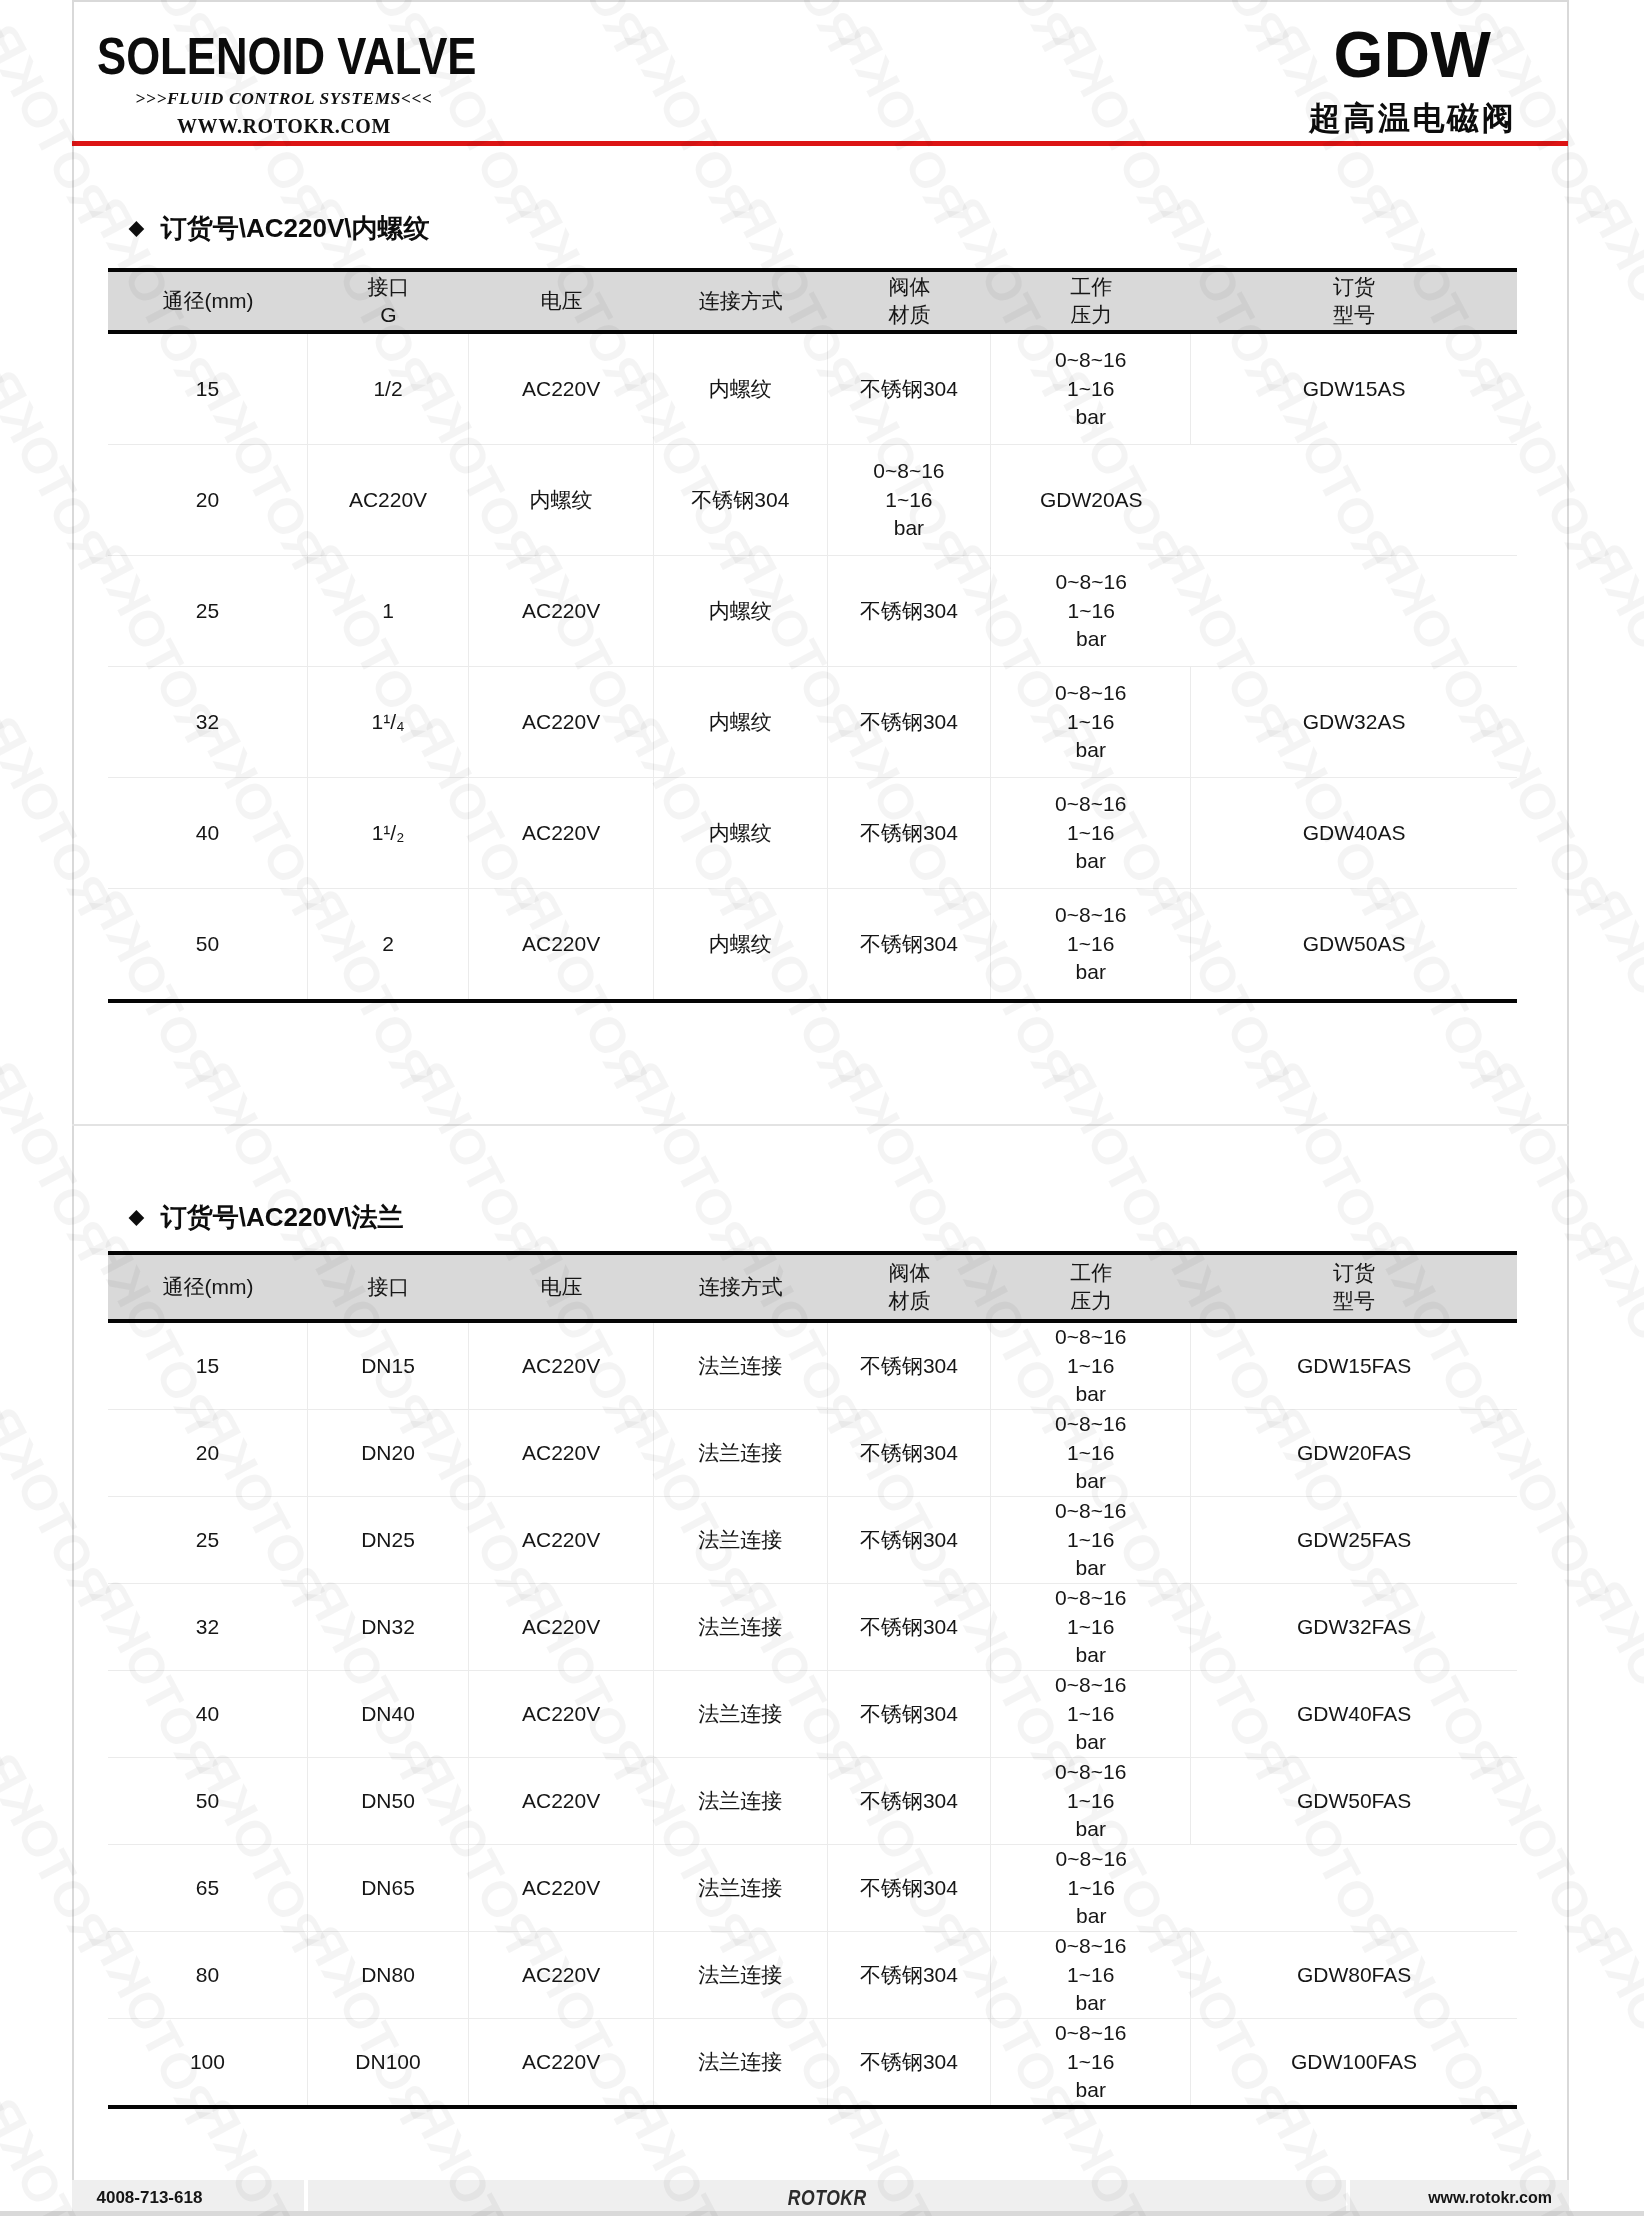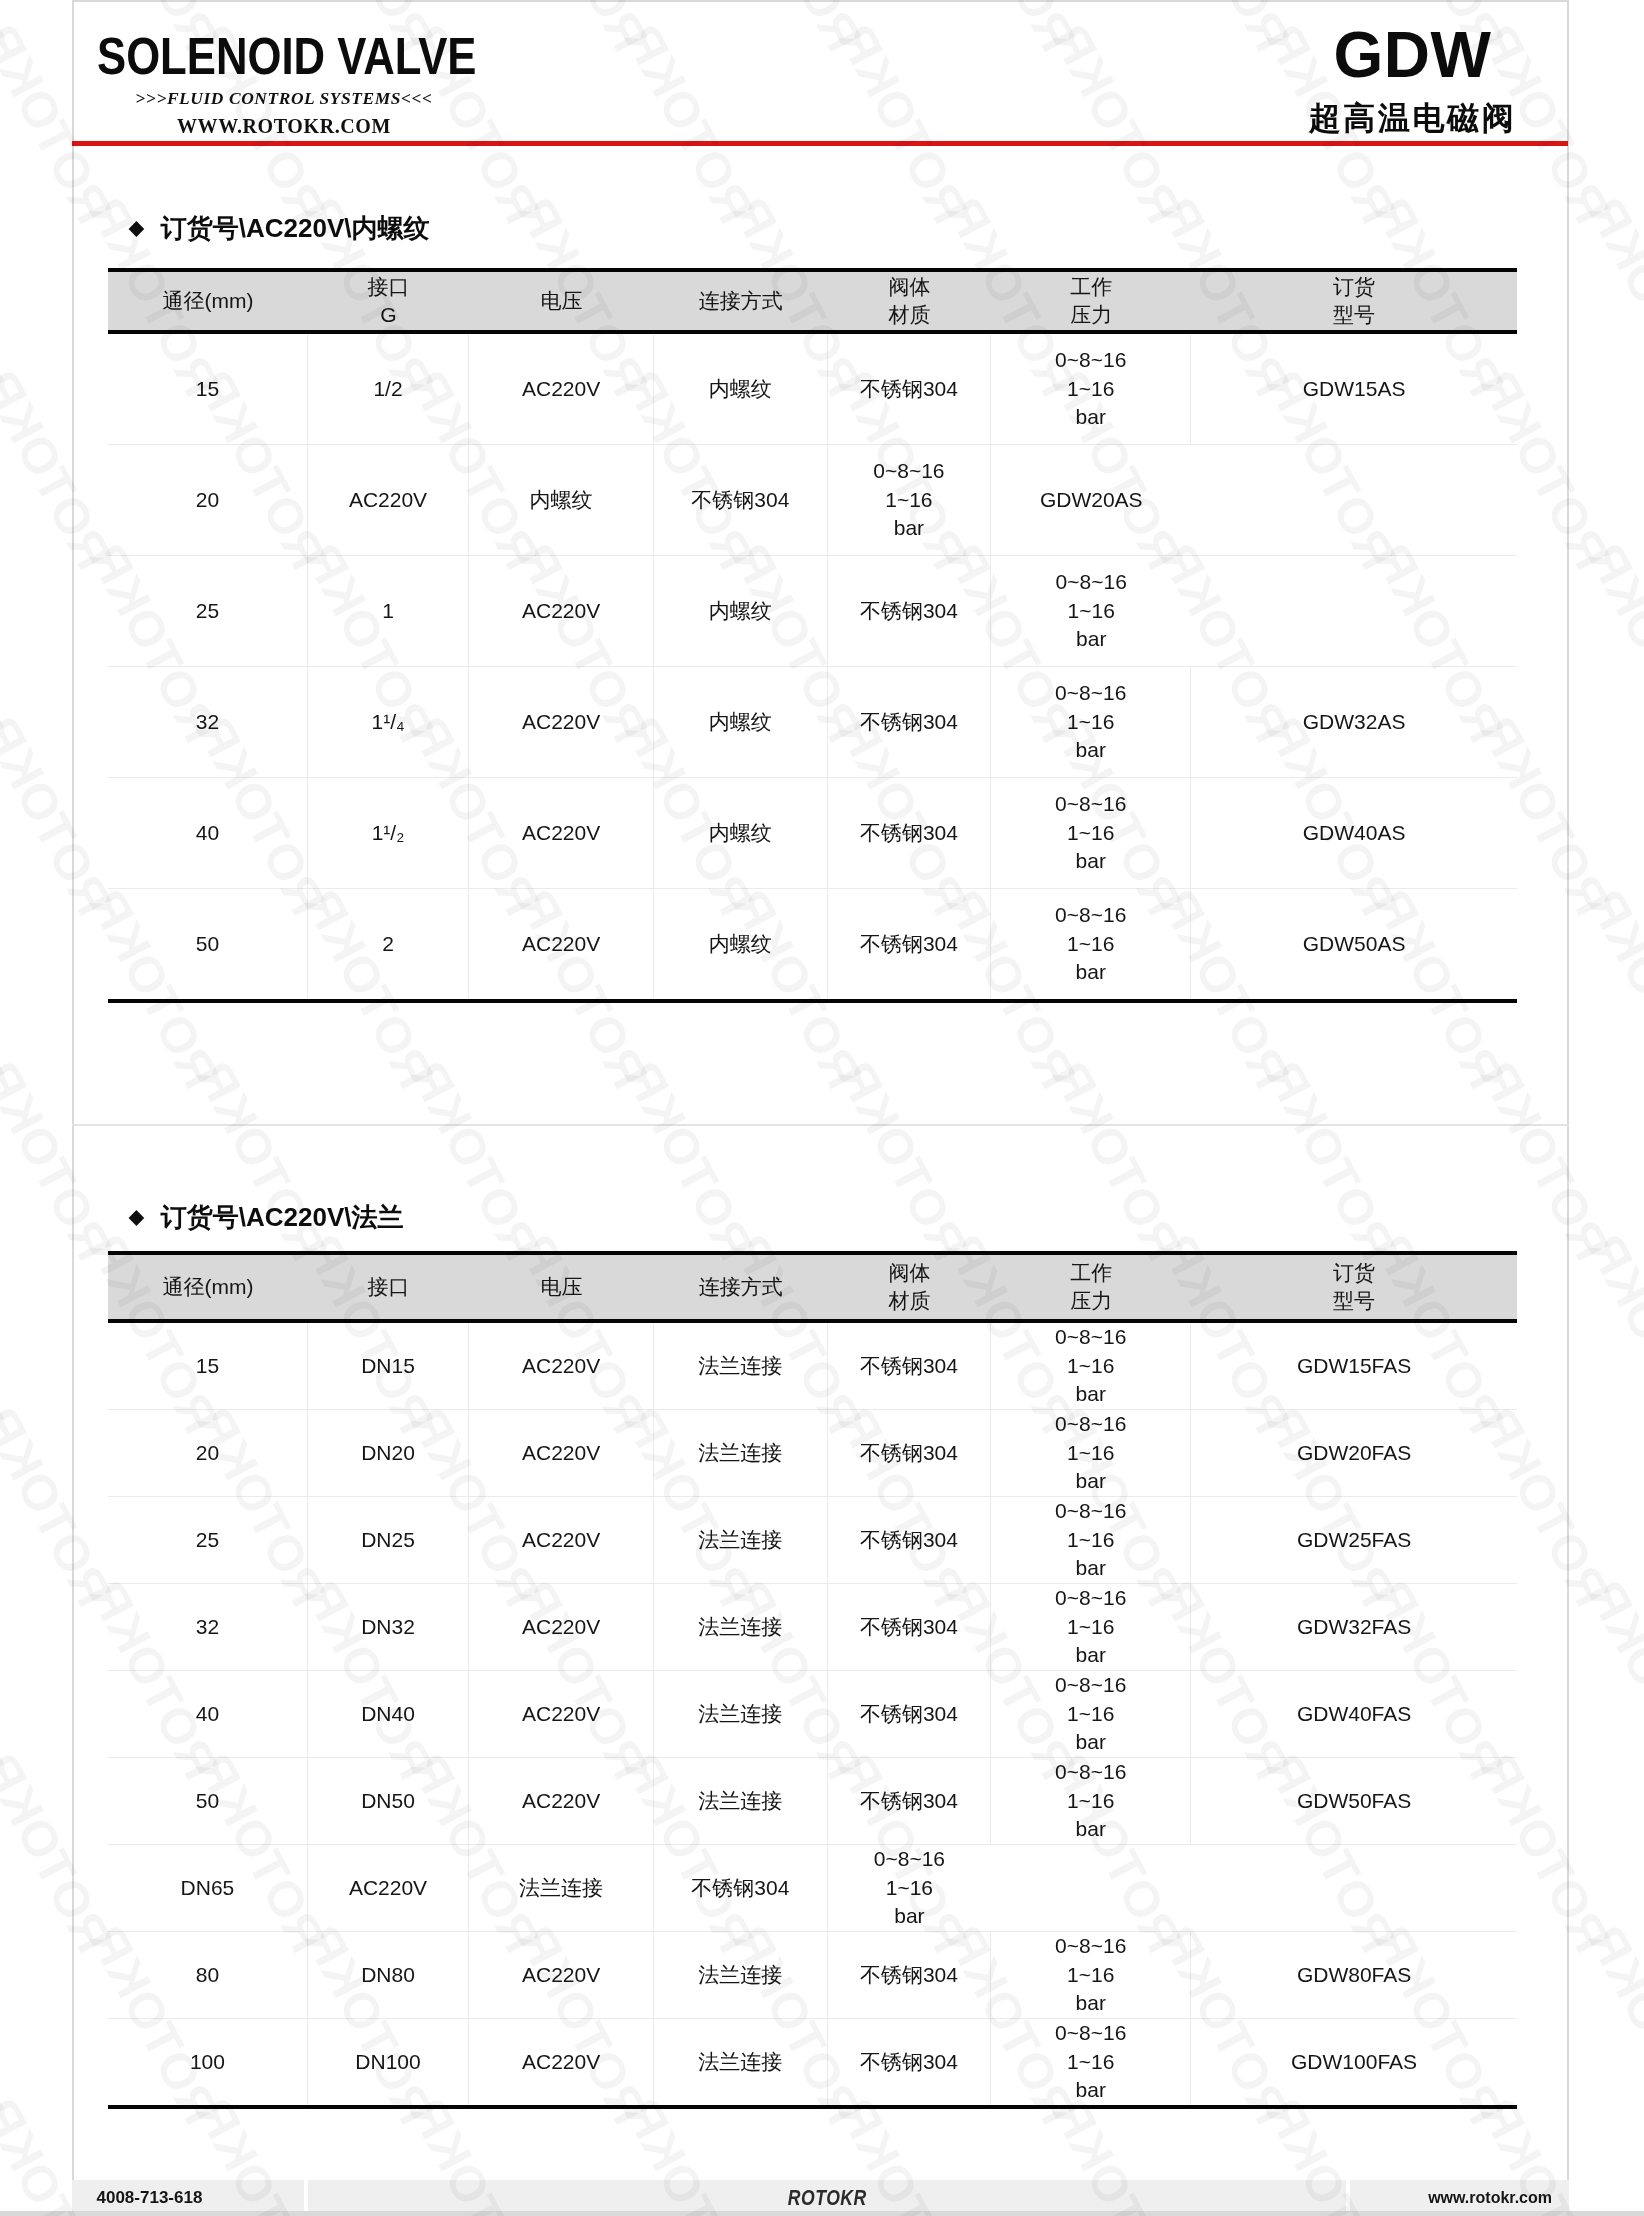--- a/index.html
+++ b/index.html
@@ -307,6 +307,7 @@
             <div class="td">GDW50FAS</div>
           </div>
           <div class="trow">
+            <div class="td">65</div>
             <div class="td">DN65</div>
             <div class="td">AC220V</div>
             <div class="td">法兰连接</div>

